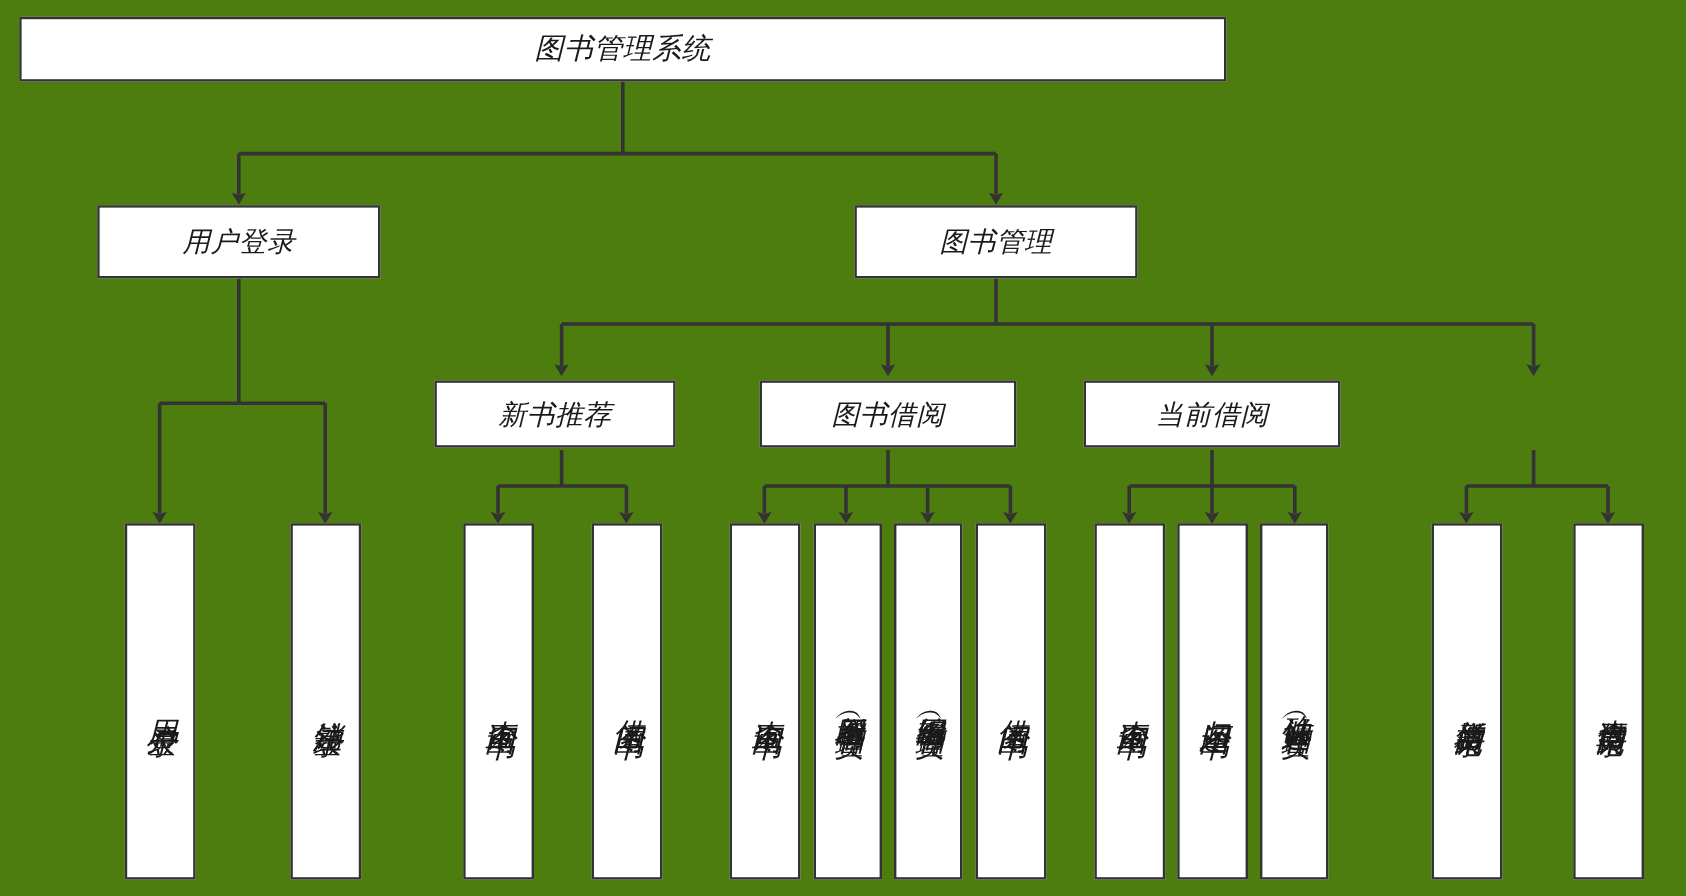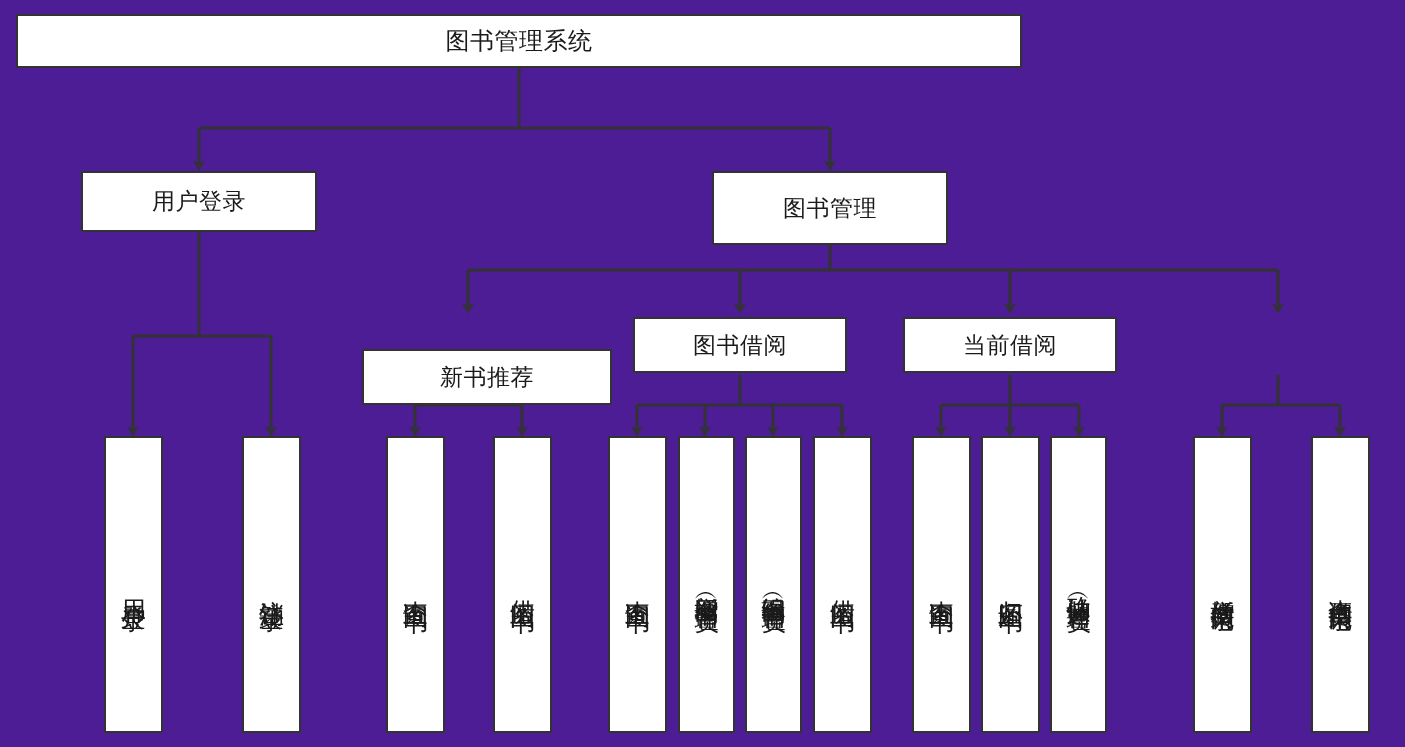--- a/index.html
+++ b/index.html
@@ -14,8 +14,9 @@
     position: relative;
     width: 1405px;
     height: 747px;
-    background: #4c1d95;
+    background: #4d7c0f;
     overflow: hidden;
+    font-style: italic;
   }
   svg.wires {
     position: absolute;

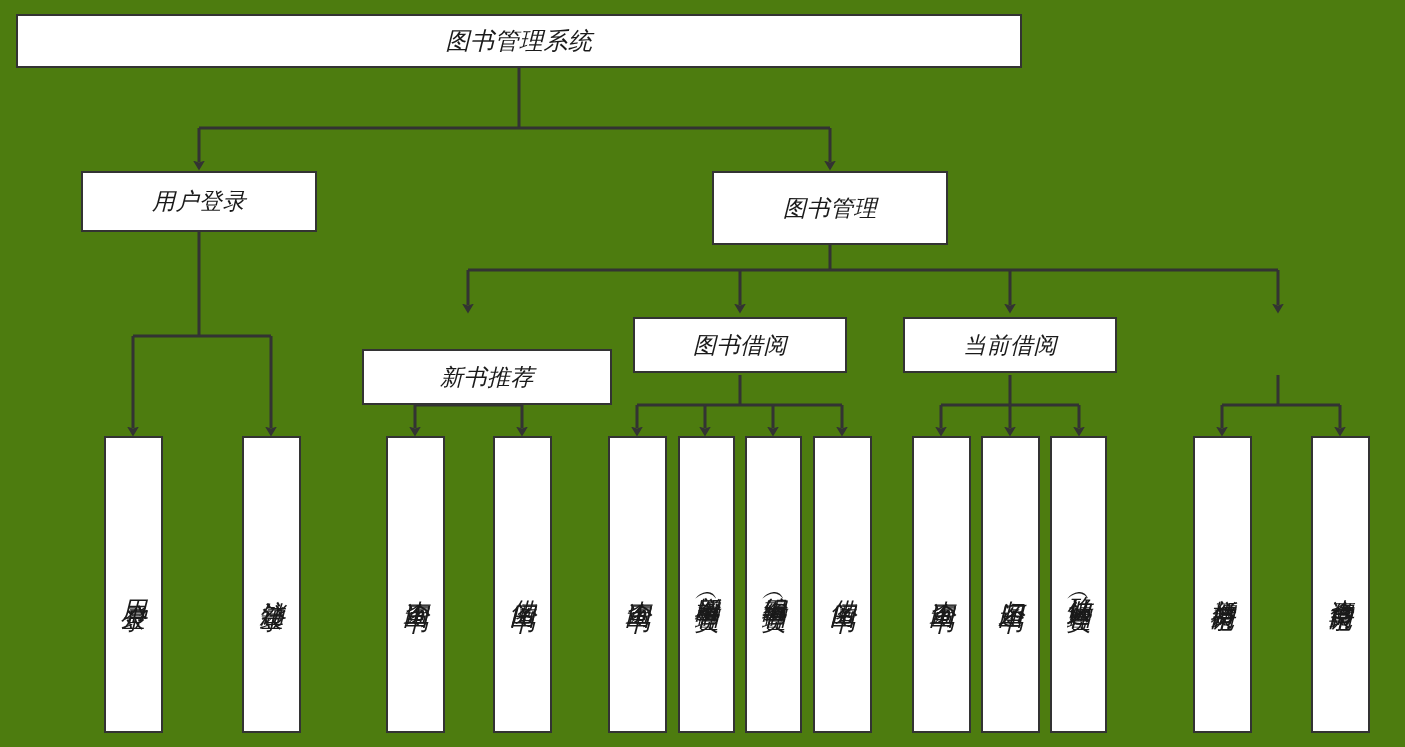--- a/index.html
+++ b/index.html
@@ -140,7 +140,7 @@
     <span class="node-label">用户登录</span>
   </div>
 
-  <div class="node h" style="left:712px; top:171px; width:236px; height:74px;">
+  <div class="node h" style="left:712px; top:171px; width:236px; height:61px;">
     <span class="node-label">图书管理</span>
   </div>
 

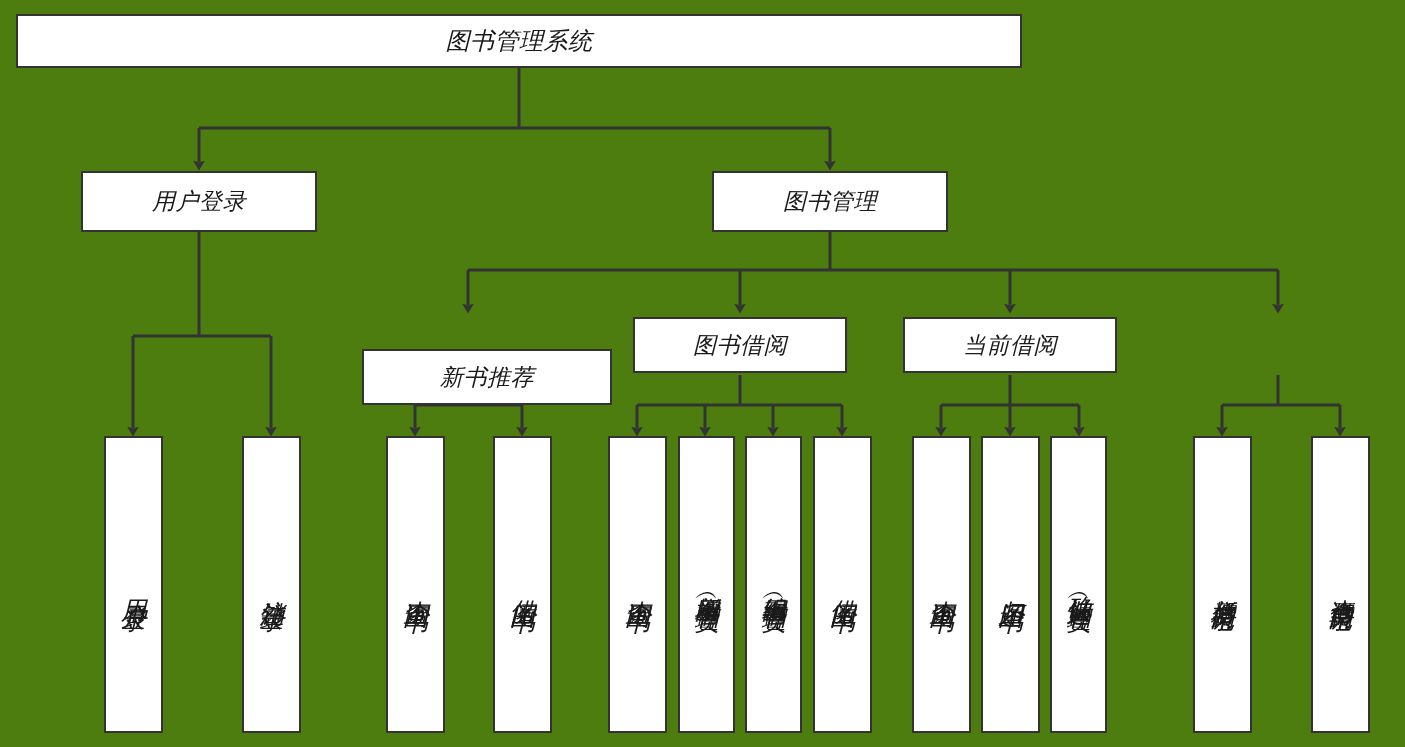--- a/index.html
+++ b/index.html
@@ -144,7 +144,7 @@
     <span class="node-label">图书管理</span>
   </div>
 
-  <div class="node h" style="left:362px; top:317px; width:250px; height:56px;margin-top:32px;">
+  <div class="node h" style="left:362px; top:317px; width:201px; height:56px;">
     <span class="node-label">新书推荐</span>
   </div>
 

